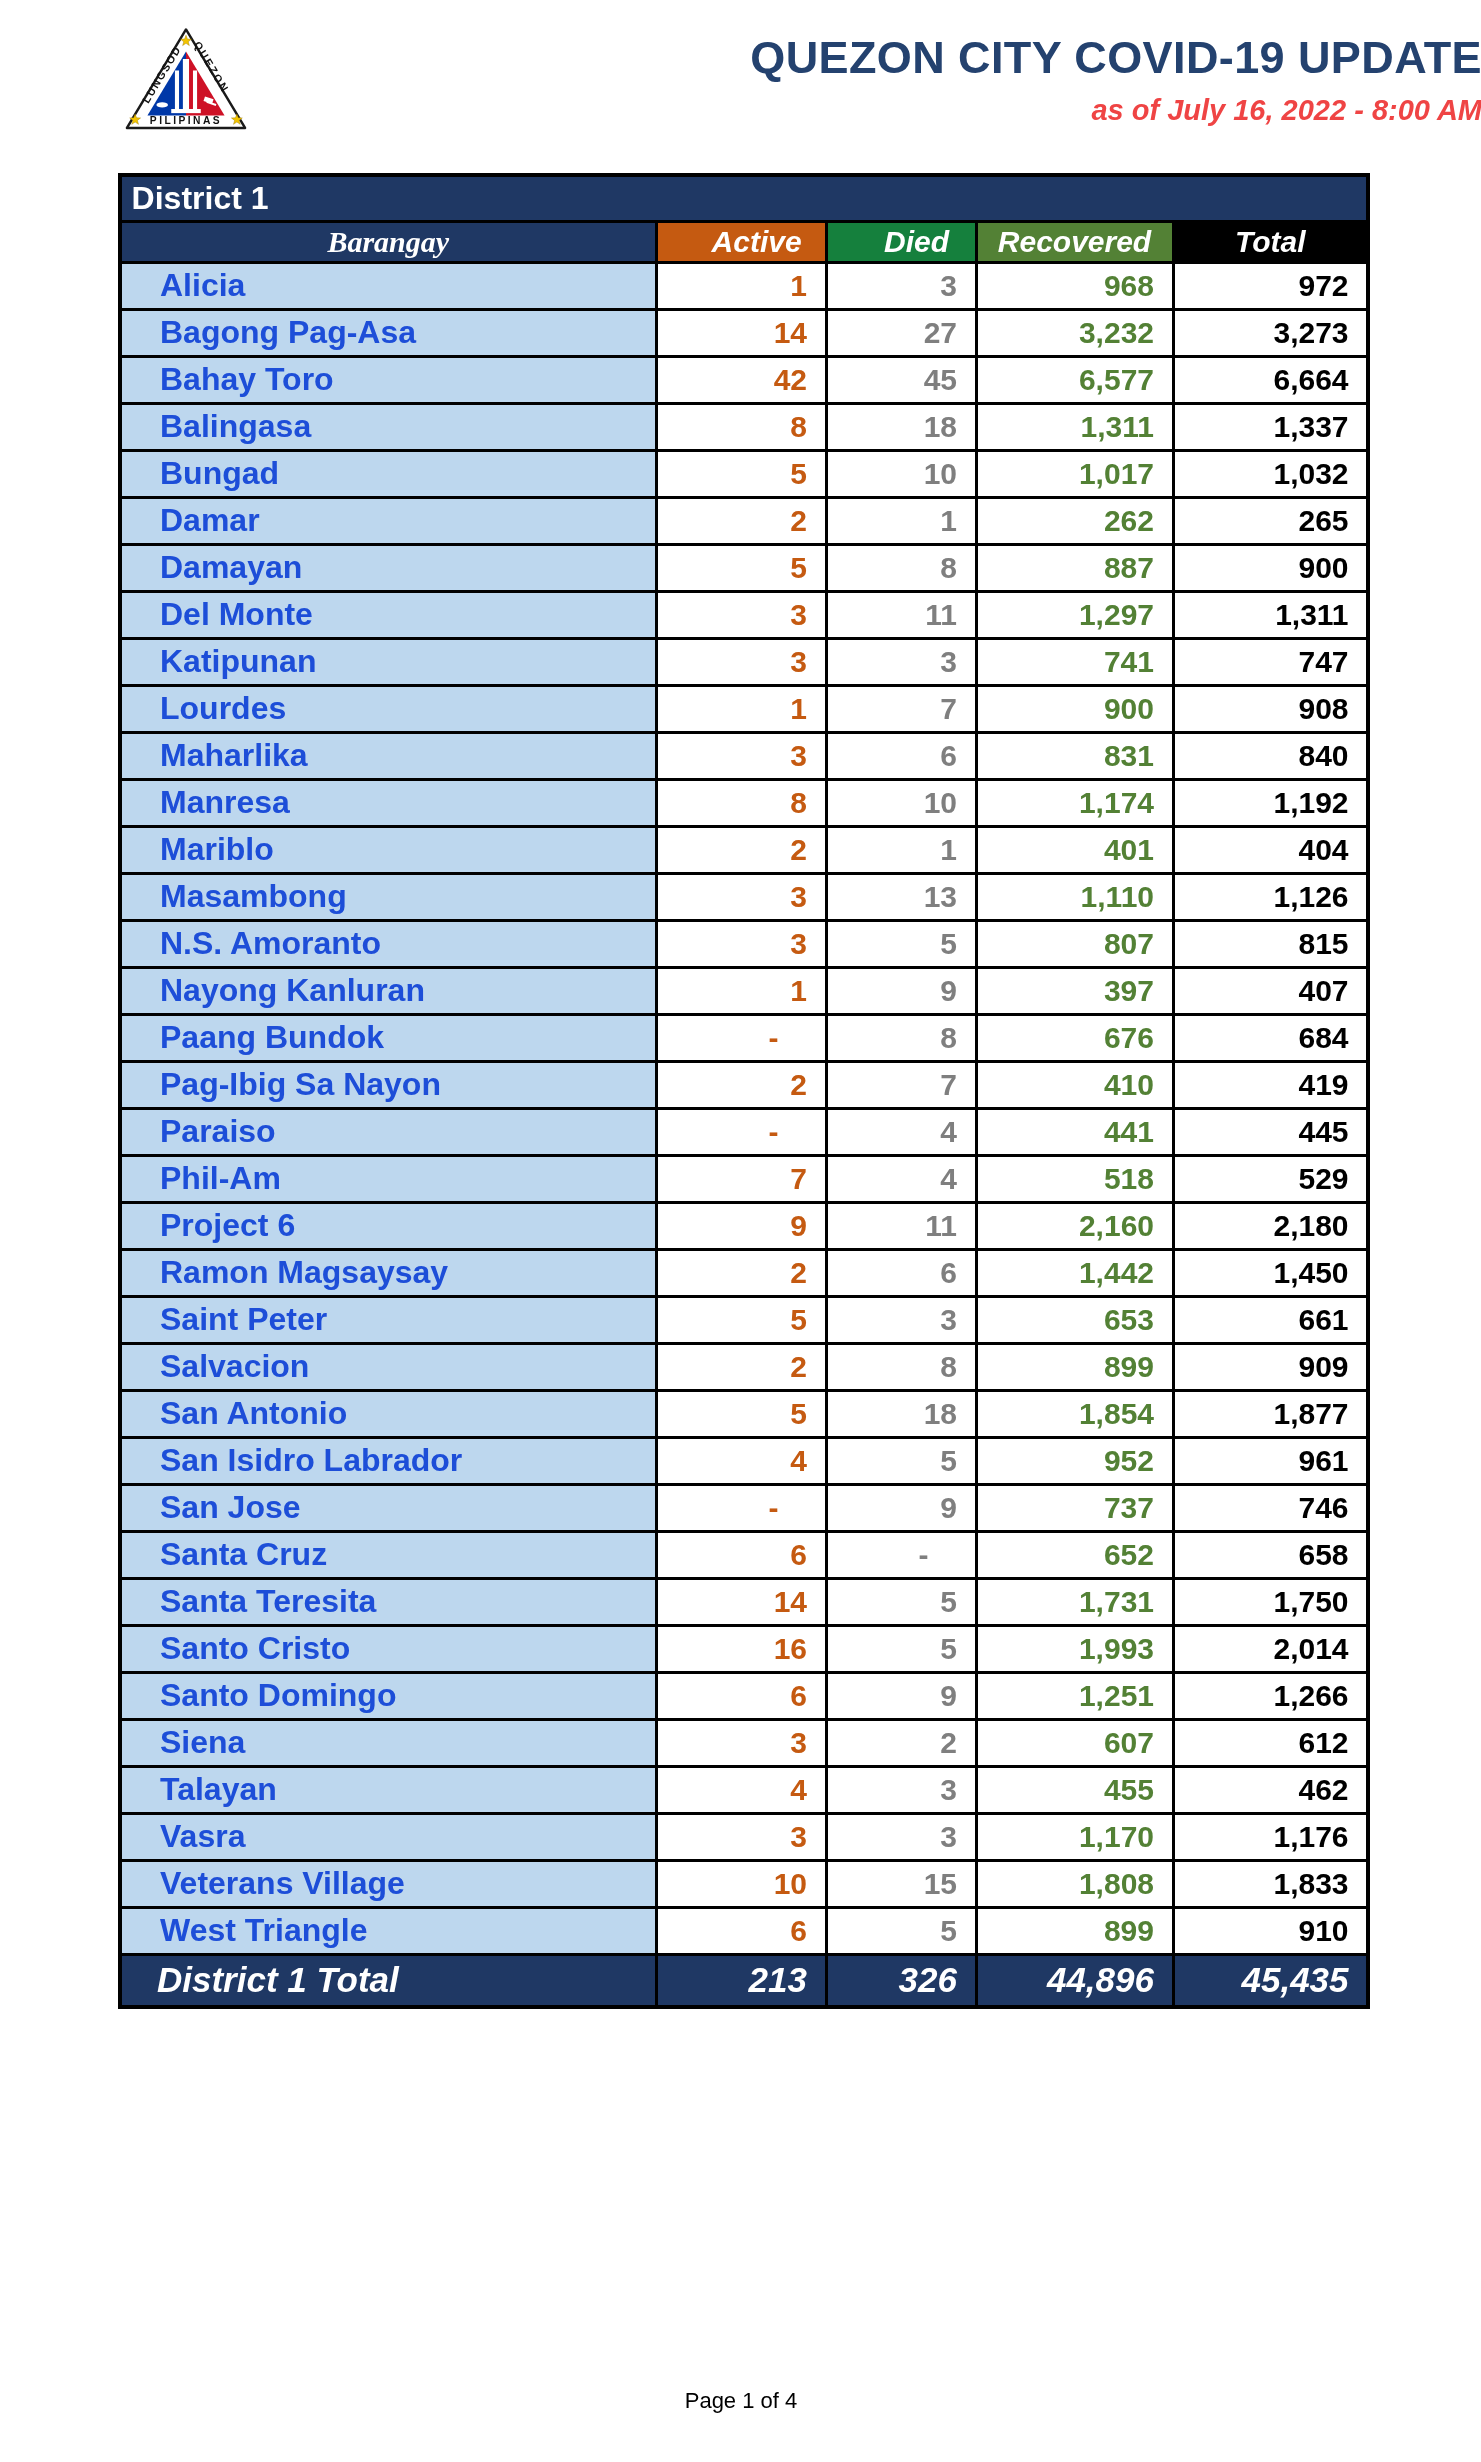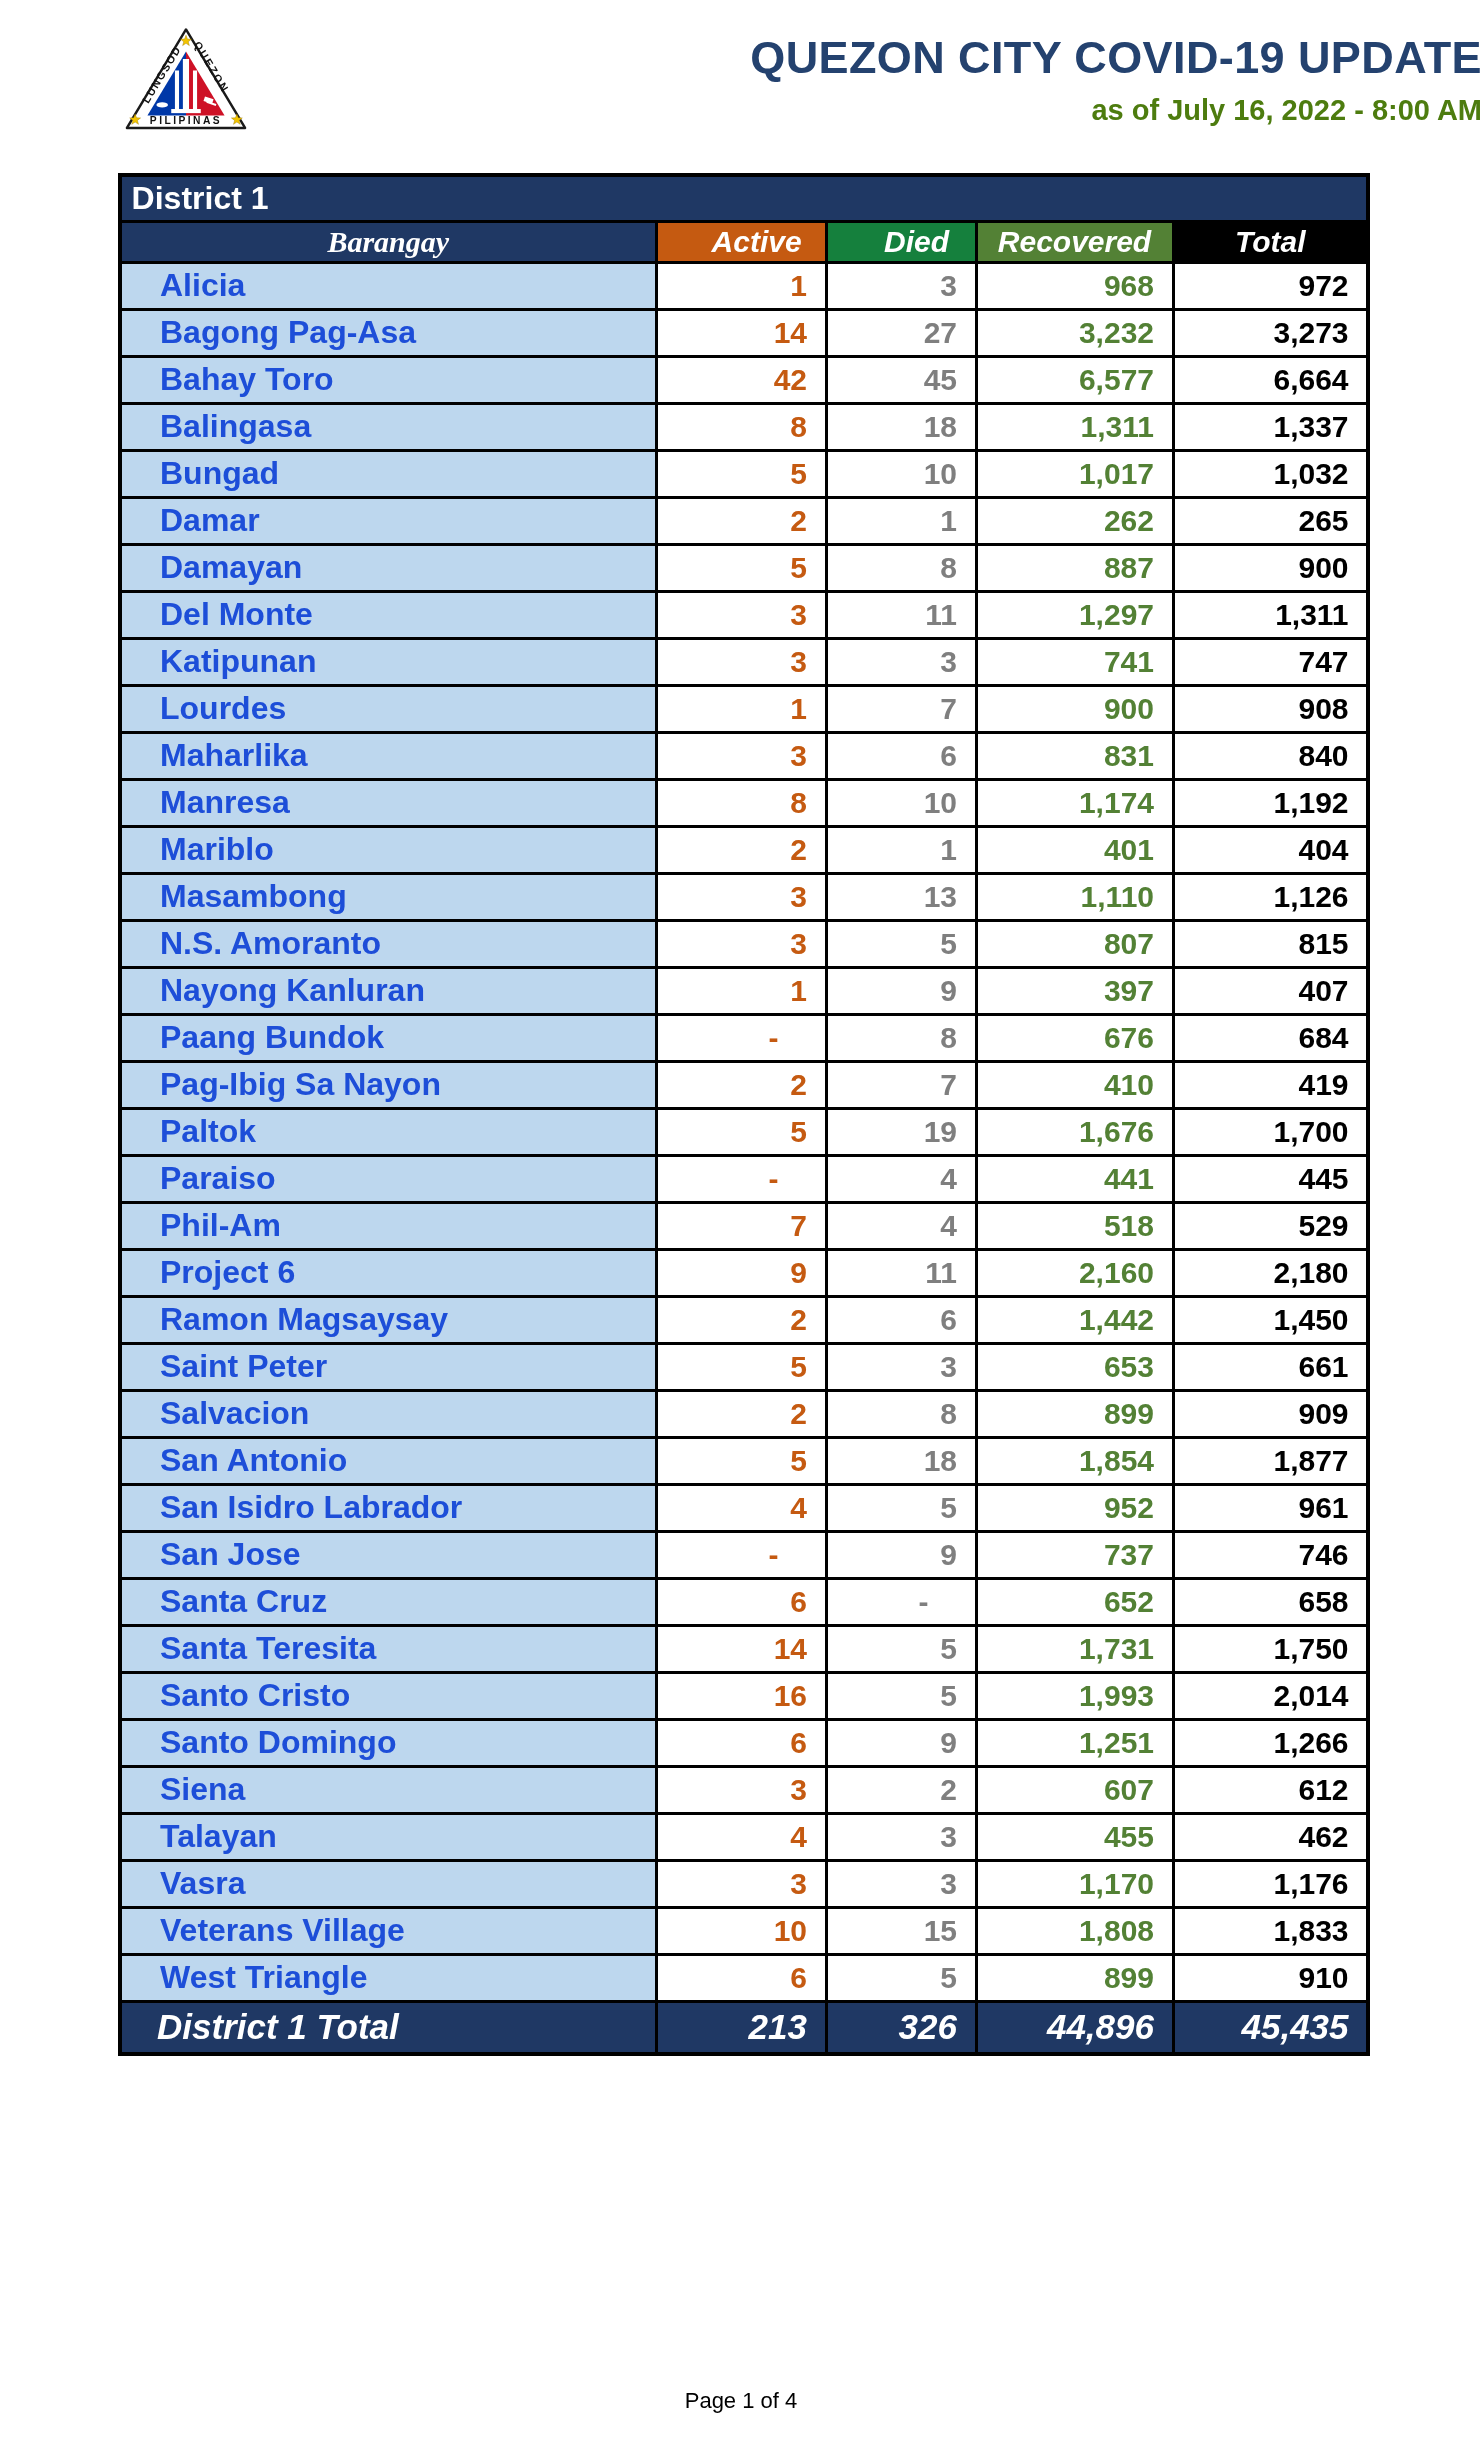--- a/index.html
+++ b/index.html
@@ -22,7 +22,7 @@
     letter-spacing: 0.4px;
   }
   .page-subtitle {
-    font-size: 29px; font-weight: bold; color: #4d7c0f; margin-top: 9.6px;
+    font-size: 29px; font-weight: bold; color: #ef4444; margin-top: 9.6px; font-style: italic;
   }
 
   table.covid-table {

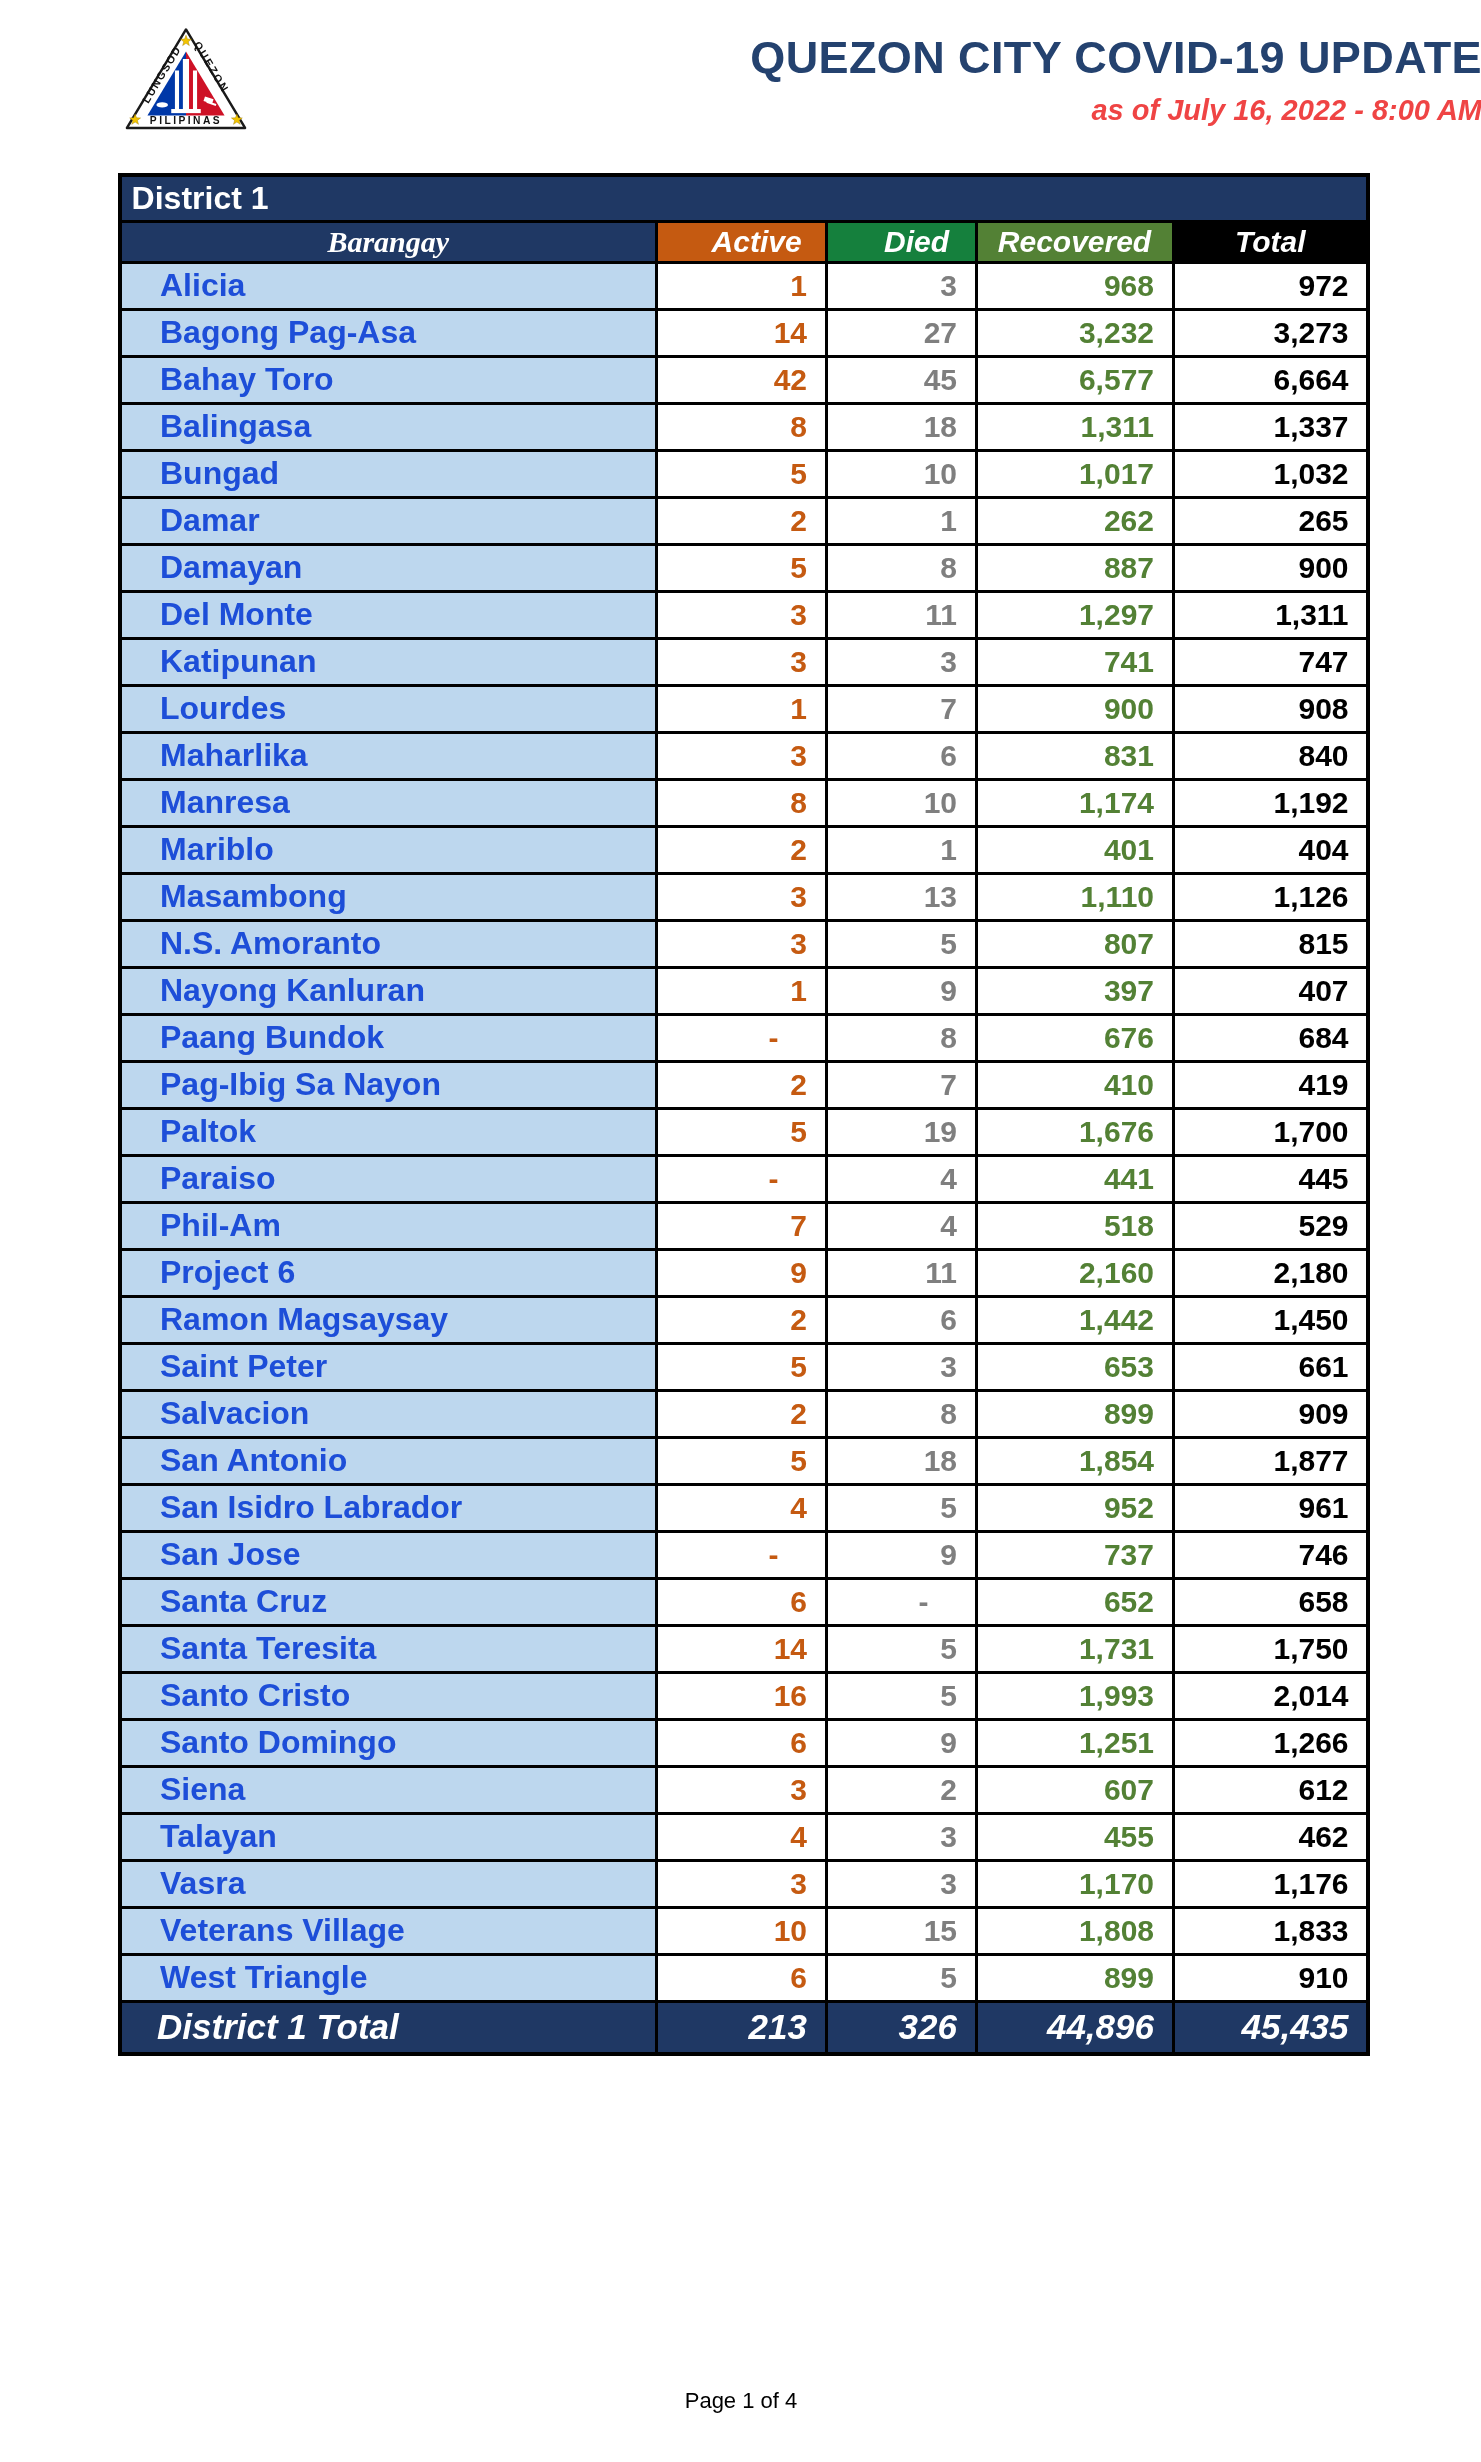--- a/index.html
+++ b/index.html
@@ -248,13 +248,6 @@
         <td class="num total">419</td>
       </tr>
       <tr>
-        <td class="name">Paltok</td>
-        <td class="num active">5</td>
-        <td class="num died">19</td>
-        <td class="num recovered">1,676</td>
-        <td class="num total">1,700</td>
-      </tr>
-      <tr>
         <td class="name">Paraiso</td>
         <td class="num active dash">-</td>
         <td class="num died">4</td>

